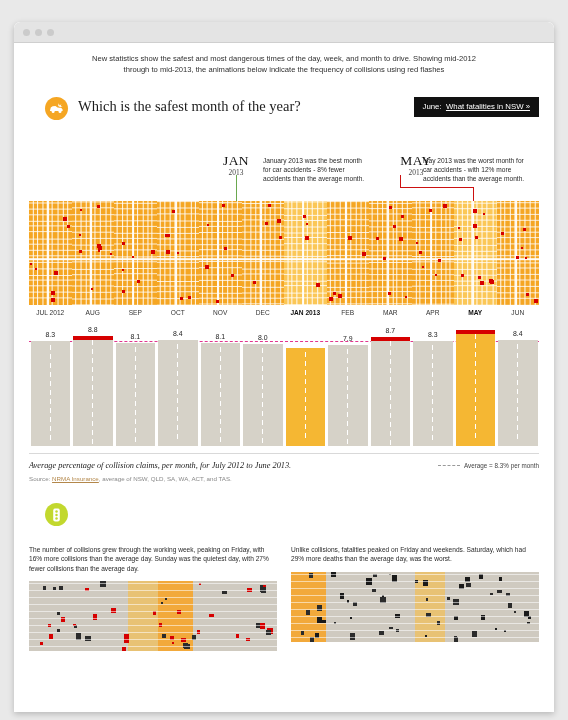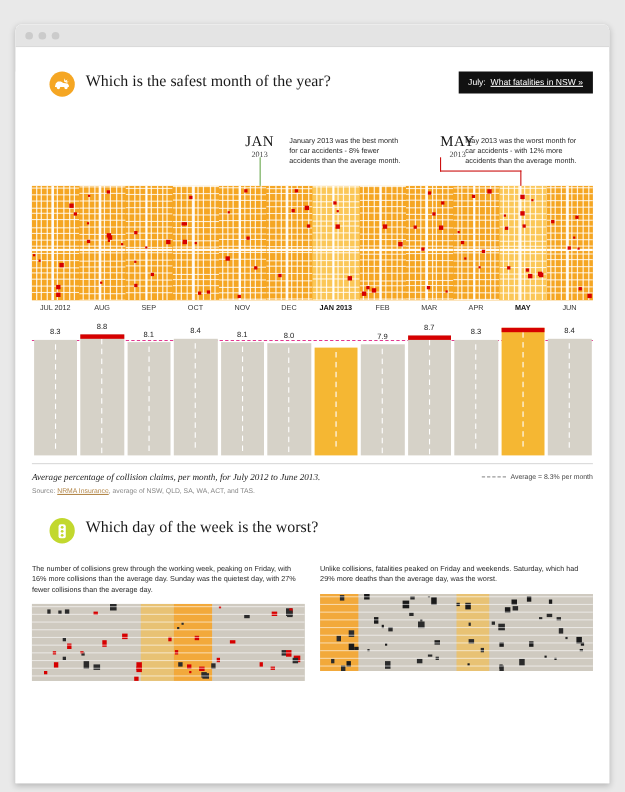--- a/index.html
+++ b/index.html
@@ -277,6 +277,7 @@
 
     <div class="content">
 
+      <div class="standfirst">New statistics show the safest and most dangerous times of the day, week, and month to drive. Showing mid-2012 through to mid-2013, the animations below indicate the frequency of collisions using red flashes</div>
 
       <div class="sec-head">
         <div class="badge">

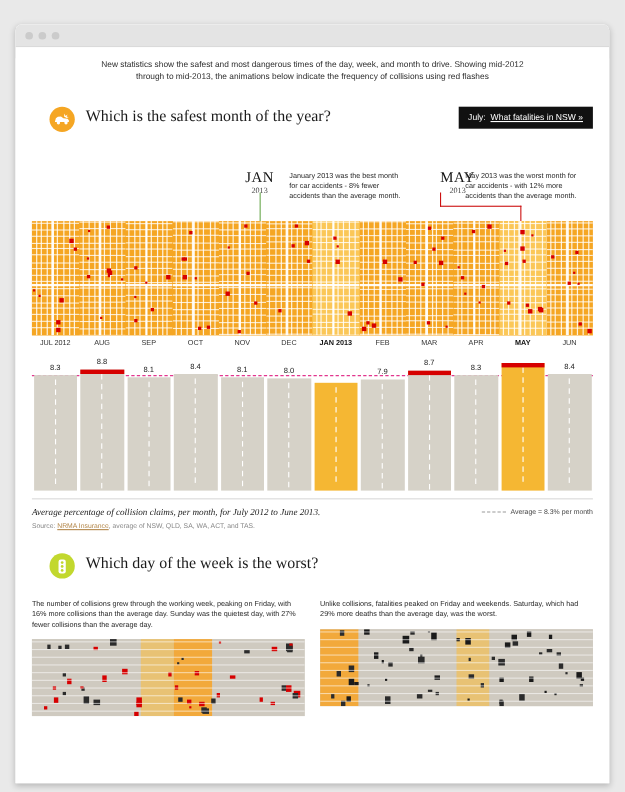--- a/index.html
+++ b/index.html
@@ -290,7 +290,7 @@
         </div>
         <div class="sec-title">Which is the safest month of the year?</div>
         <div class="next-btn">
-          <span class="lbl">July:</span>
+          <span class="lbl">June:</span>
           &nbsp;<span class="lnk">What fatalities in NSW »</span>
         </div>
       </div>

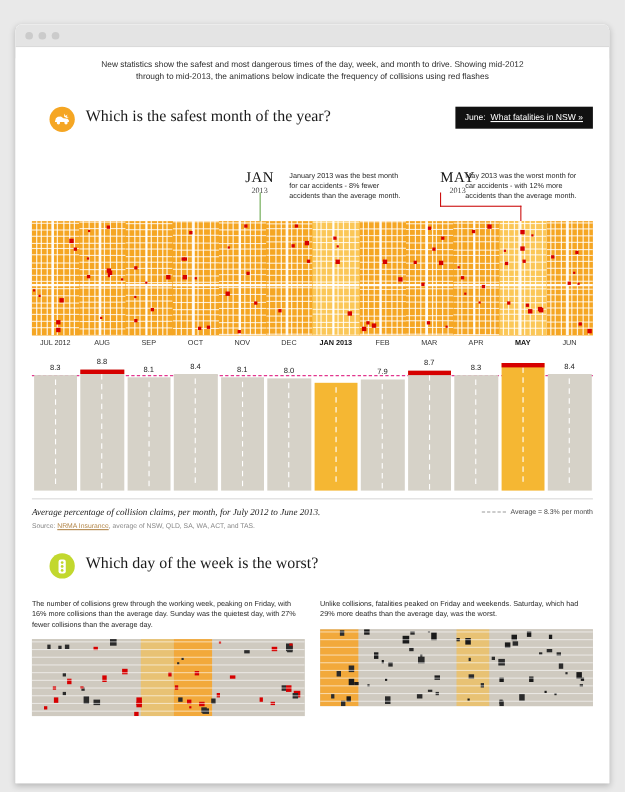--- a/index.html
+++ b/index.html
@@ -1043,7 +1043,6 @@
             <circle cx="4.5" cy="10.6" r="1.25" fill="#c2d82e"></circle>
           </svg>
         </div>
-        <div class="sec-title">Which day of the week is the worst?</div>
       </div>
 
       <div class="twocol">

